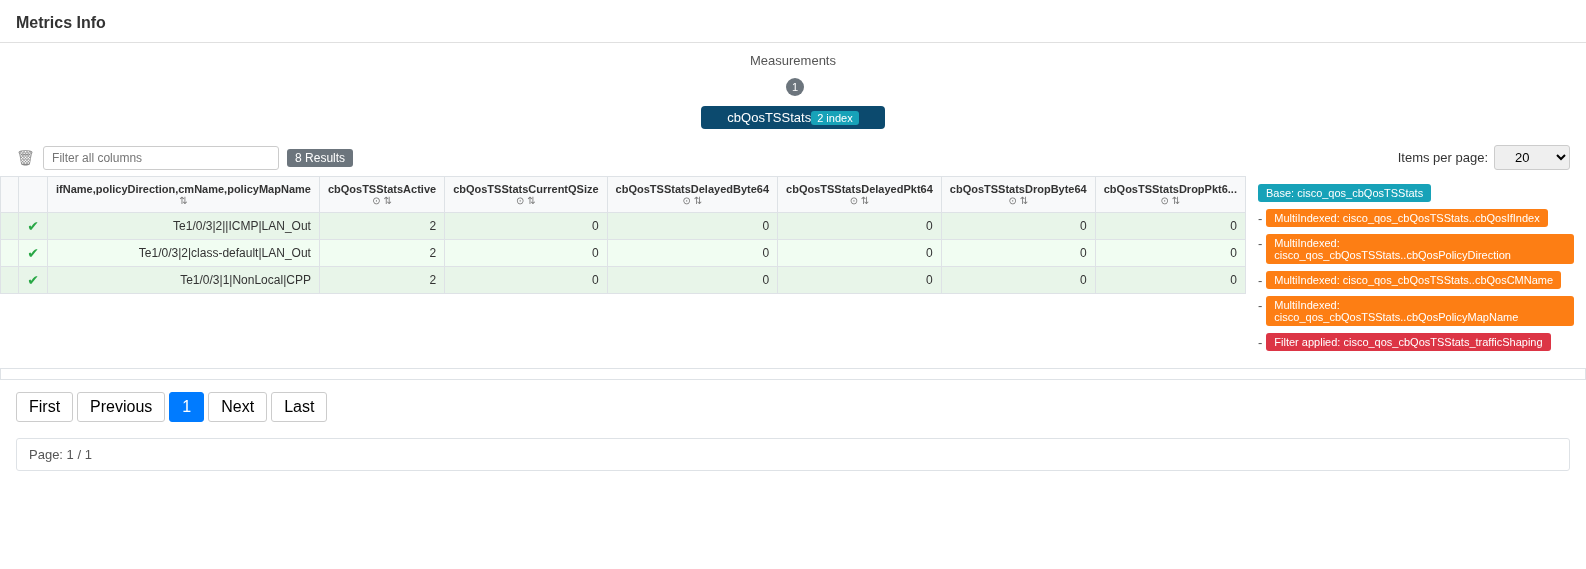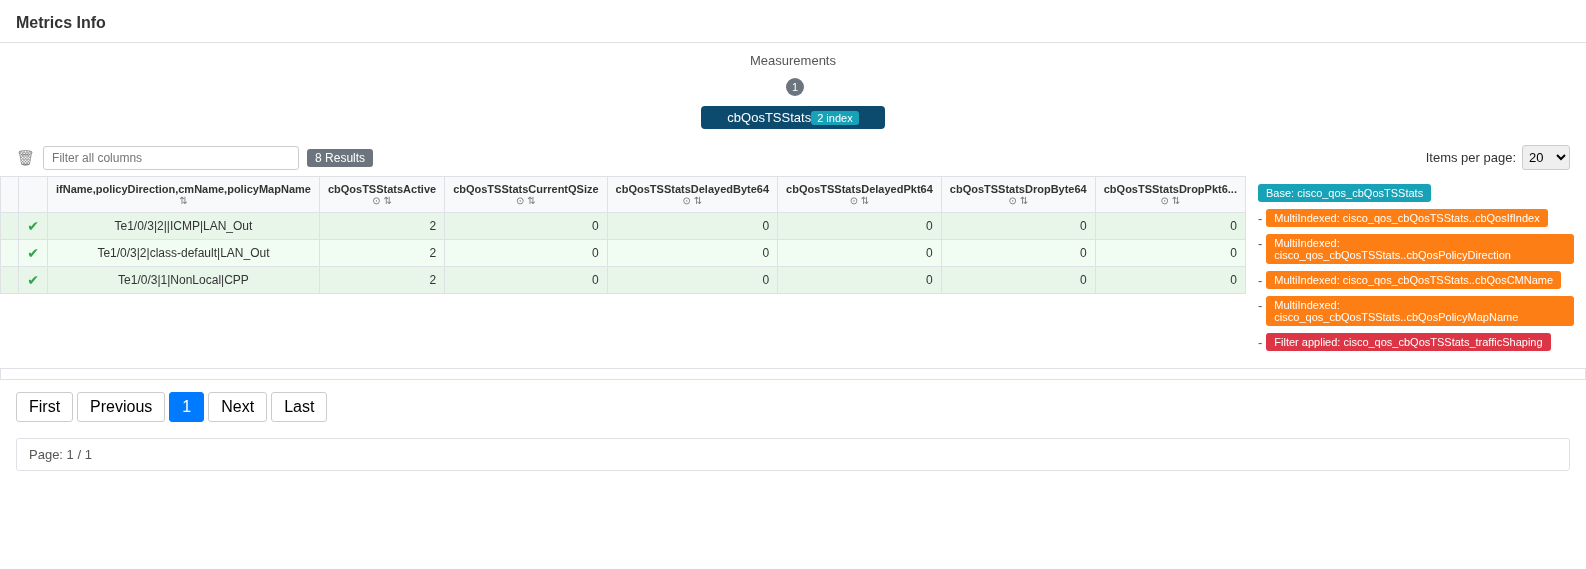--- a/index.html
+++ b/index.html
@@ -16,7 +16,7 @@
 
     .toolbar { display: flex; align-items: center; padding: 6px 16px; gap: 8px; }
     .trash-icon { color: #888; font-size: 15px; cursor: pointer; }
-    .filter-input { border: 1px solid #ccc; border-radius: 3px; padding: 4px 8px; font-size: 12px; width: 256px; }
+    .filter-input { border: 1px solid #ccc; border-radius: 3px; padding: 4px 8px; font-size: 12px; width: 236px; }
     .results-badge { background: #6c757d; color: #fff; border-radius: 3px; padding: 2px 8px; font-size: 12px; }
     .items-per-page { margin-left: auto; display: flex; align-items: center; gap: 6px; font-size: 13px; }
     .items-per-page select { border: 1px solid #ccc; border-radius: 3px; padding: 3px 2px; font-size: 13px; }

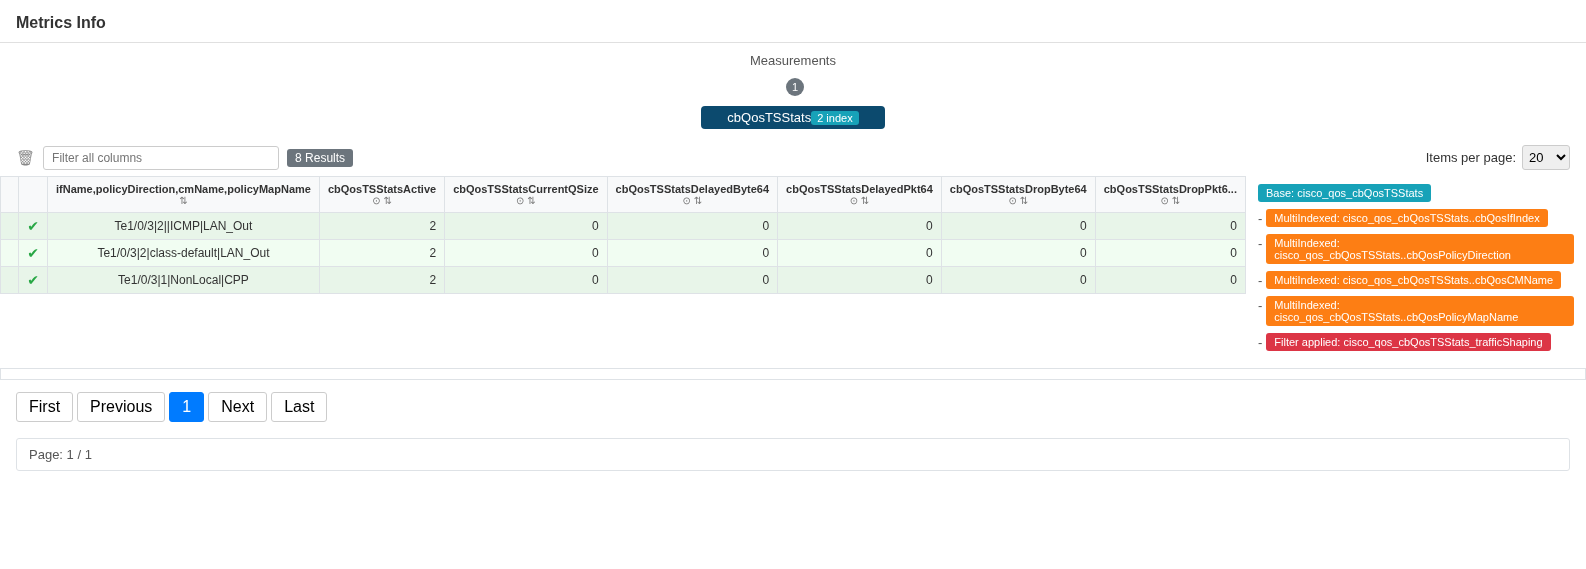--- a/index.html
+++ b/index.html
@@ -19,7 +19,7 @@
     .filter-input { border: 1px solid #ccc; border-radius: 3px; padding: 4px 8px; font-size: 12px; width: 236px; }
     .results-badge { background: #6c757d; color: #fff; border-radius: 3px; padding: 2px 8px; font-size: 12px; }
     .items-per-page { margin-left: auto; display: flex; align-items: center; gap: 6px; font-size: 13px; }
-    .items-per-page select { border: 1px solid #ccc; border-radius: 3px; padding: 3px 2px; font-size: 13px; }
+    .items-per-page select { border: 1px solid #ccc; border-radius: 3px; padding: 3px 16px; font-size: 13px; }
 
     .main-content { display: flex; gap: 0; }
 

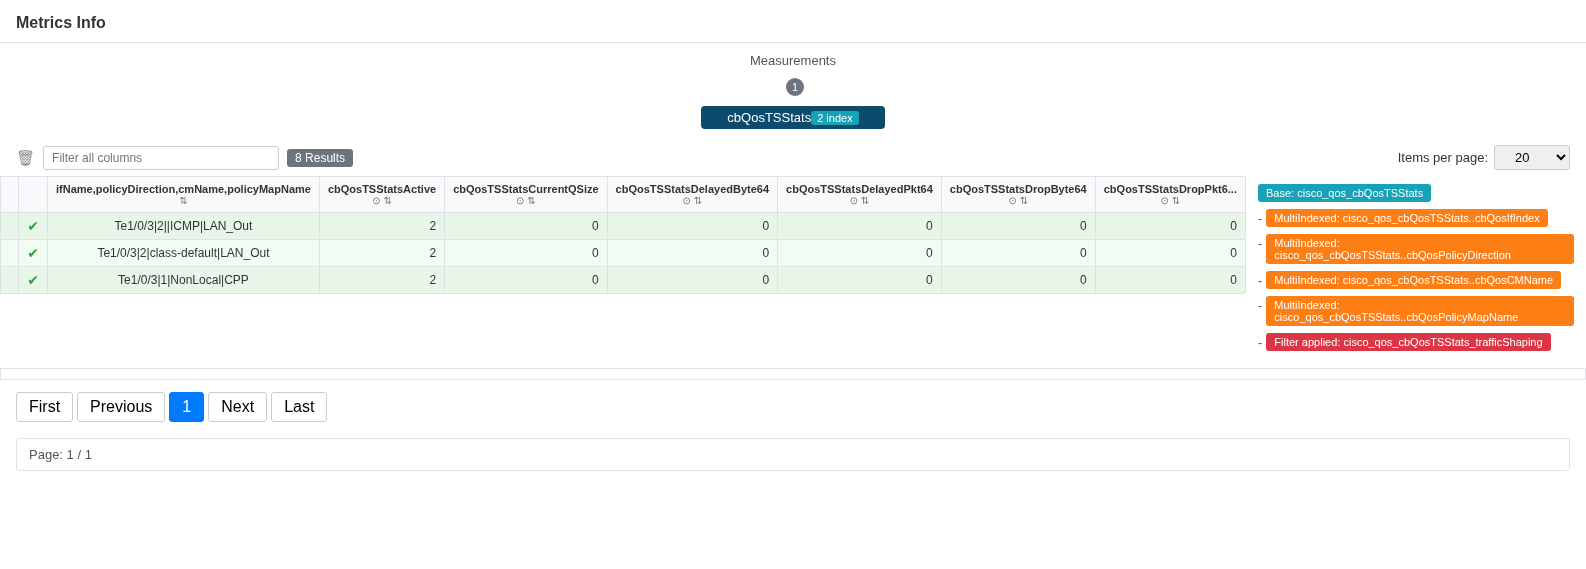--- a/index.html
+++ b/index.html
@@ -30,7 +30,7 @@
     .data-table th .col-name { font-weight: bold; font-size: 11px; }
     .data-table th .sort-icons { color: #777; font-size: 10px; }
     .data-table td { border: 1px solid #dee2e6; padding: 5px 8px; text-align: right; font-size: 12px; }
-    .data-table td.name-cell { text-align: center; }
+    .data-table td.name-cell { text-align: right; }
     .data-table tr.row-even { background: #e8f5e9; }
     .data-table tr.row-odd { background: #f1fdf2; }
     .status-icon { color: #28a745; font-size: 14px; }

